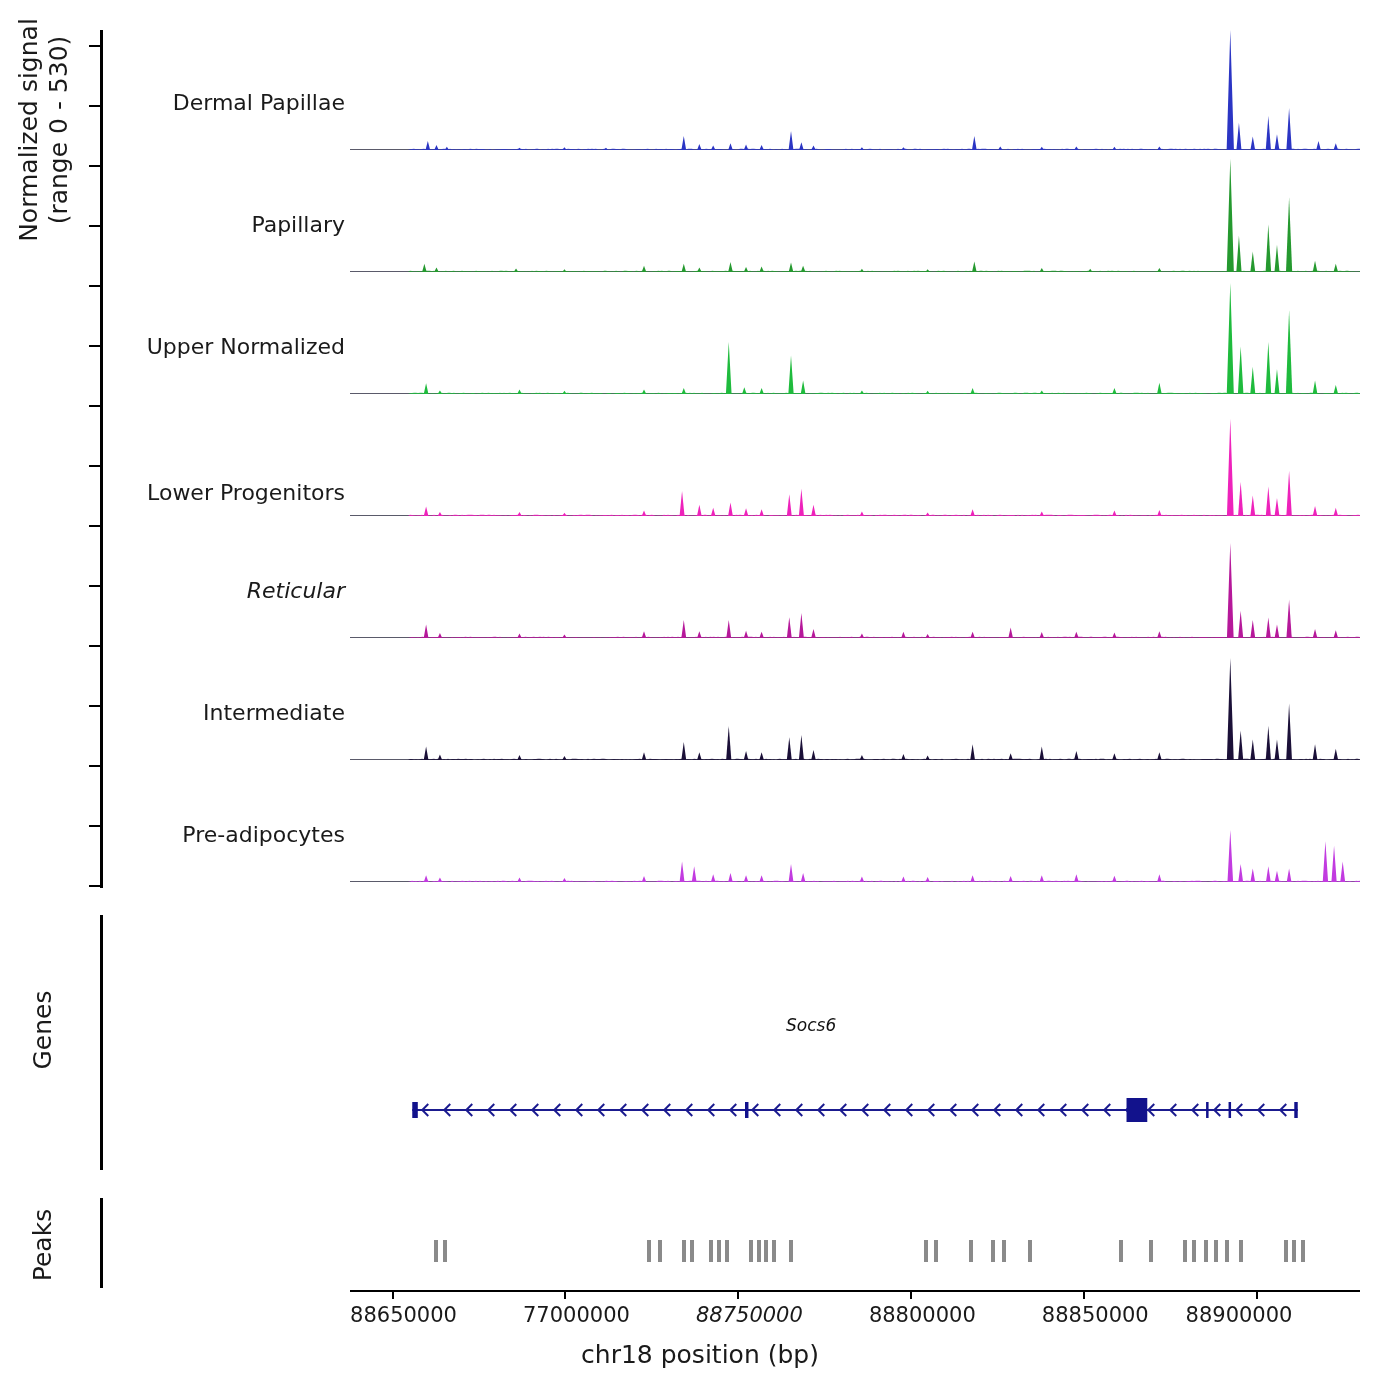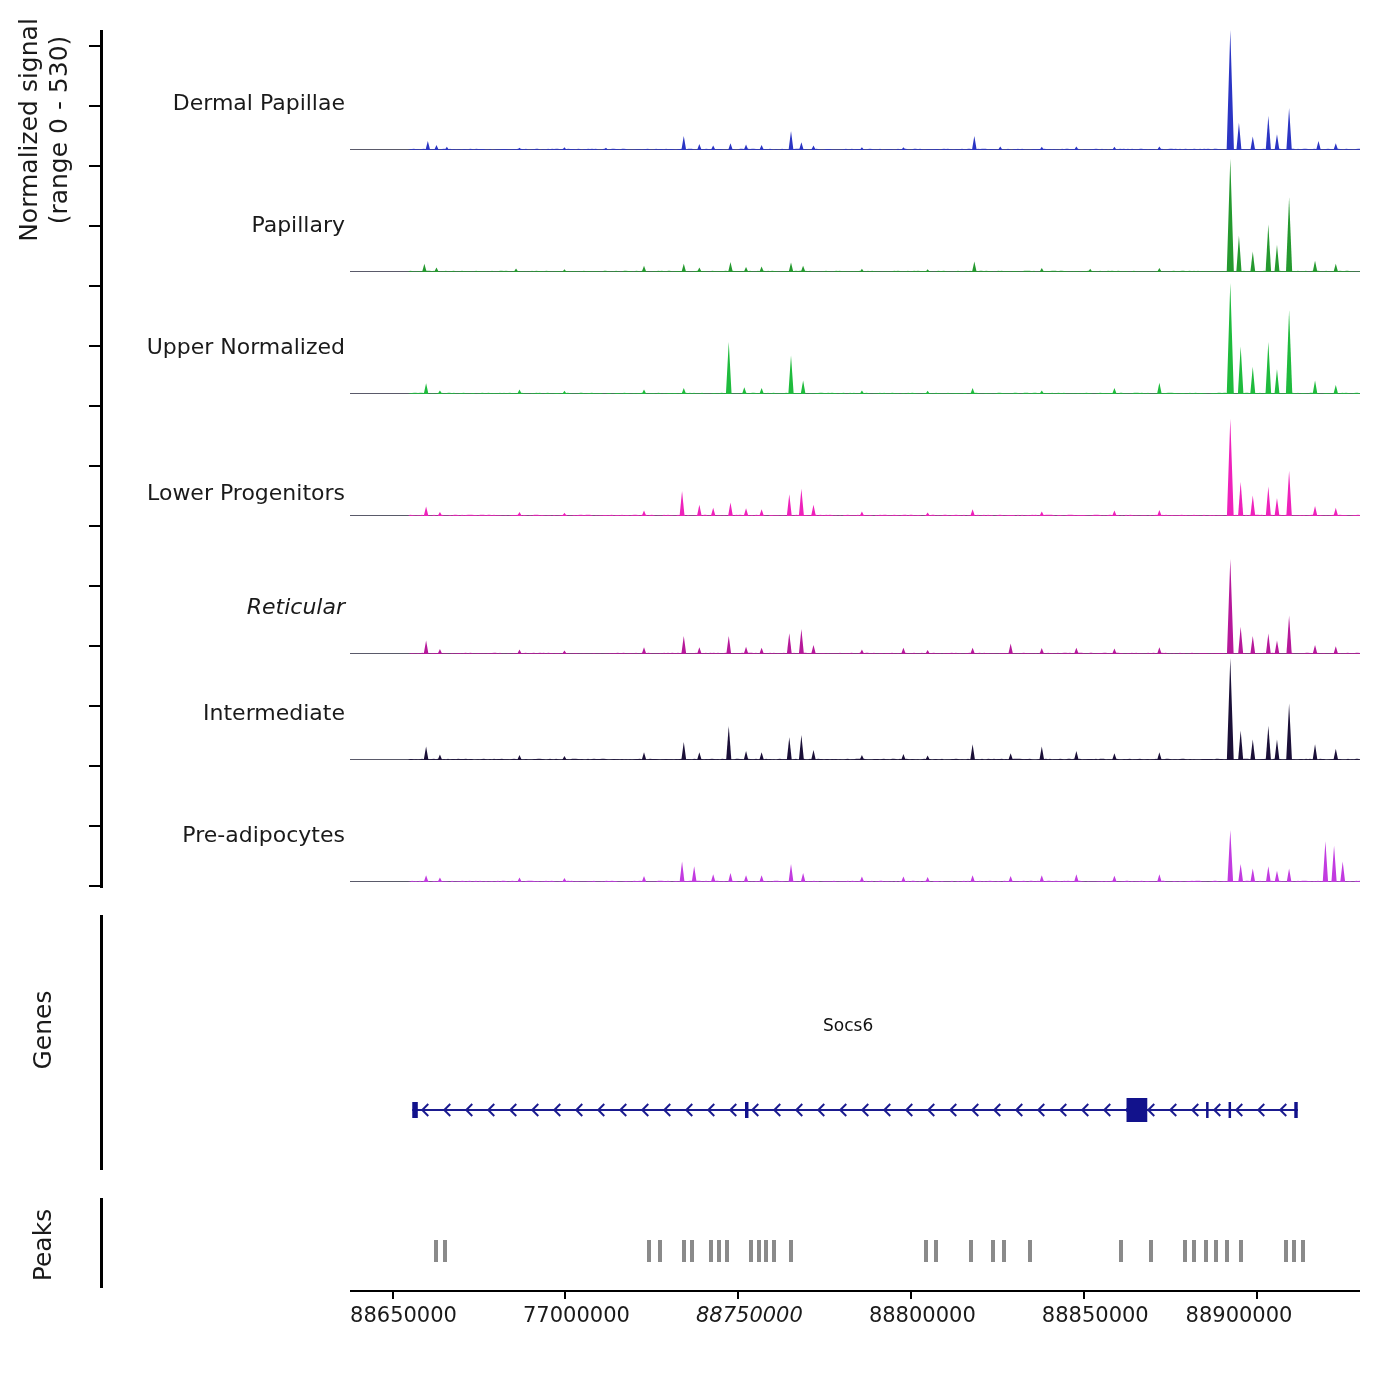--- a/index.html
+++ b/index.html
@@ -310,7 +310,7 @@
           <path d="M 983.489859912122 120 L 984.753656138537 115.51698113207547 L 985.7876712328767 111.84905660377359 L 986.8216863272164 115.51698113207547 L 988.0854825536314 120 Z" fill="#ee22bb"></path>
         </svg>
       </div>
-      <div class="track" style="top: 534px; height: 120px; font-style: italic;">
+      <div class="track" style="top: 518px; height: 120px; font-style: italic;">
         <div class="track-label" style="top: 60px;">Reticular</div>
         <div class="track-base"></div>
         <svg class="track-svg" width="1010" height="120" viewBox="0 0 1010 120">

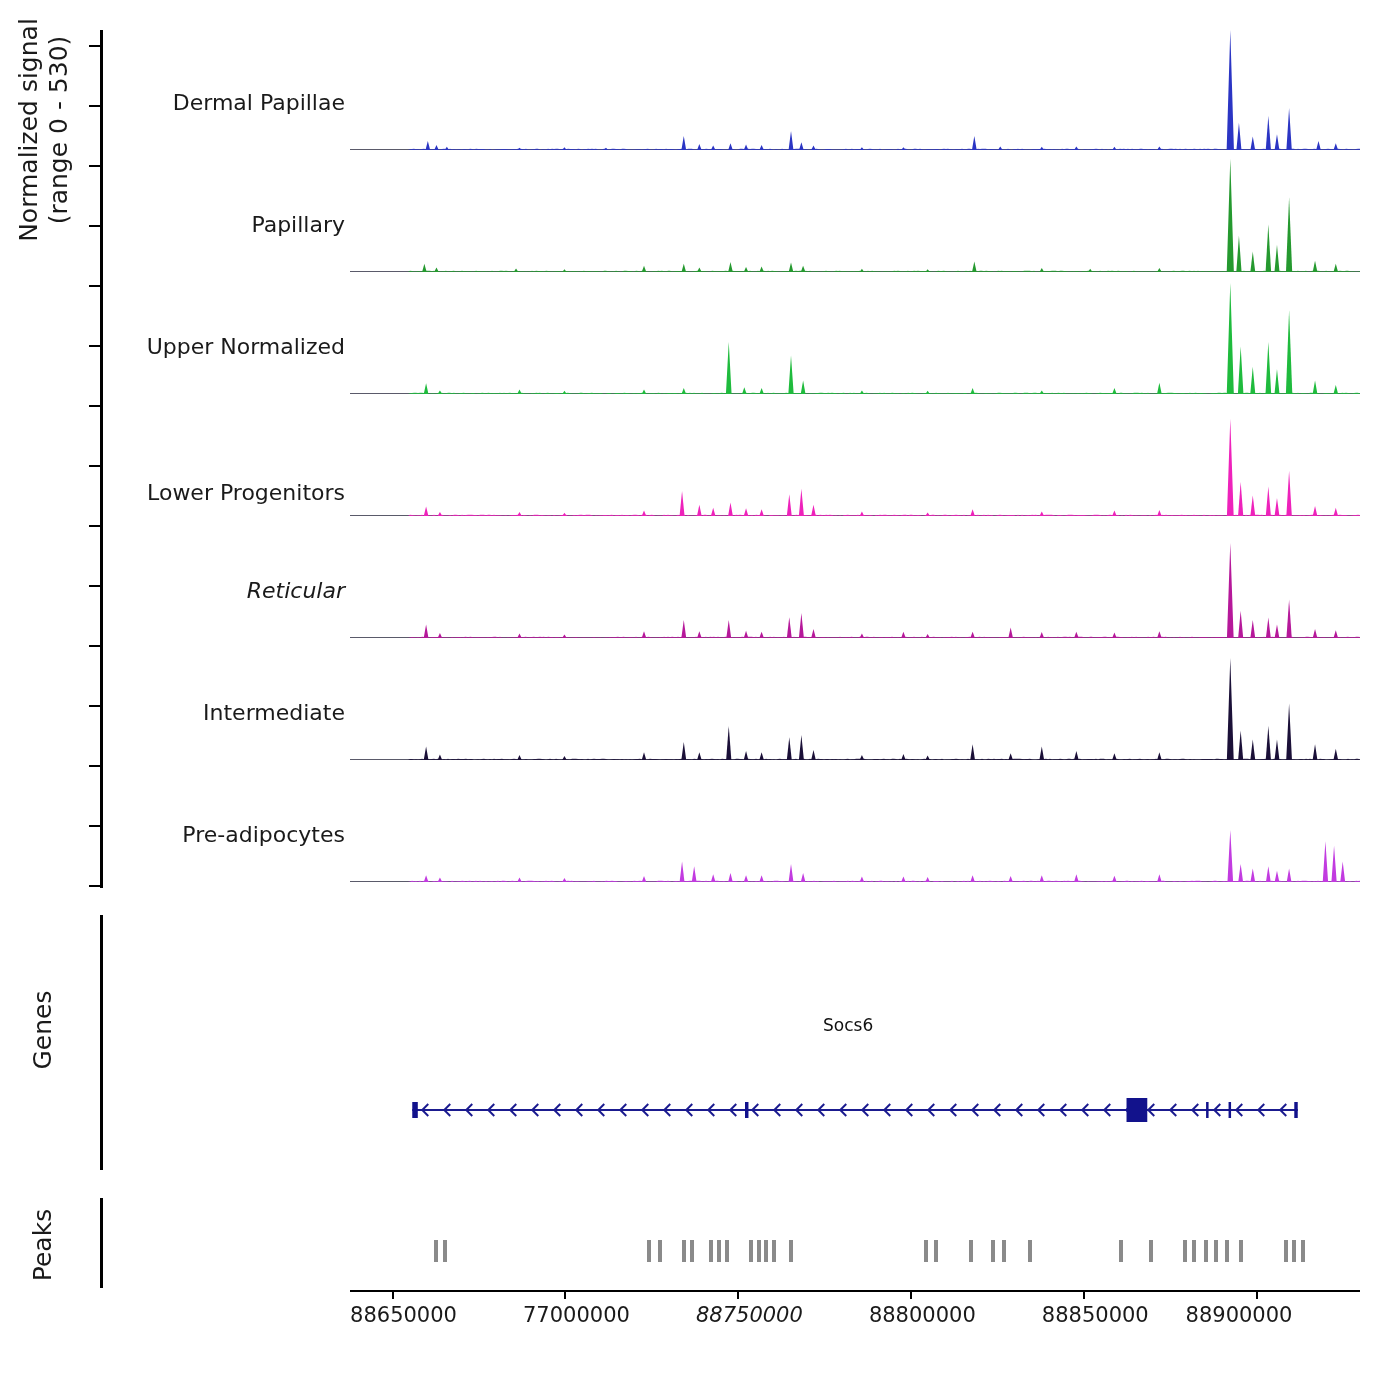--- a/index.html
+++ b/index.html
@@ -425,7 +425,7 @@
     </div>
 
   <div id="gene-panel">
-      <div class="gene-name" style="left: 823px; top: 1015px;">Socs6</div>
+      <div class="gene-name" style="left: 786px; top: 1015px; font-style: italic;">Socs6</div>
       <svg class="gene-svg" width="1400" height="60" style="left: 0px; top: 1080px;">
         <line x1="412.26027397260276" x2="1297.7397260273972" y1="30" y2="30" stroke="#1b1b8f" stroke-width="2"></line>
         <path d="M 428.26027397260276 24 L 422.26027397260276 30 L 428.26027397260276 36" fill="none" stroke="#1b1b8f" stroke-width="2"></path>

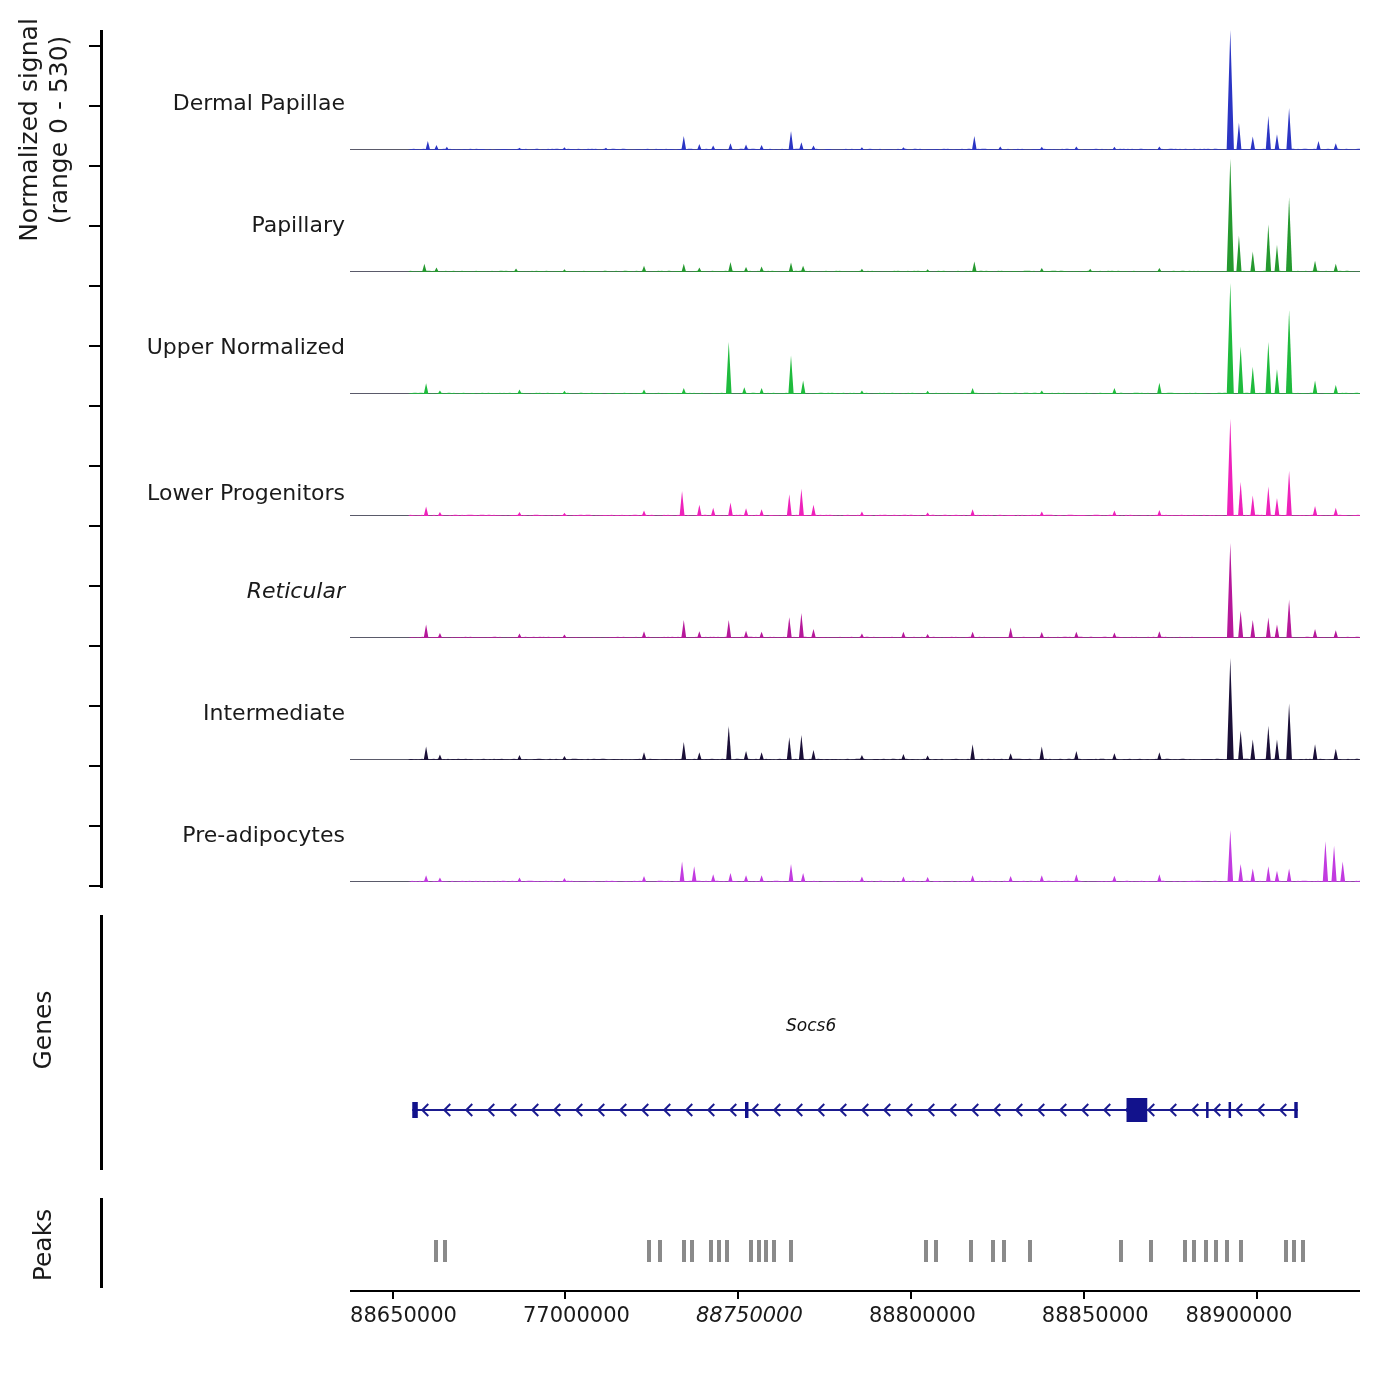--- a/index.html
+++ b/index.html
@@ -526,6 +526,7 @@
       <div style="position: absolute; width: 2px; height: 9px; background: rgb(0, 0, 0); left: 1256.23px; top: 1290px;"></div>
       <div class="xtick-label" style="left: 1227px; top: 1303px;">88900000</div>
     </div>
+  <div class="xlabel" style="left:0; top:1340px;">chr18 position (bp)</div>
 
 </div>
 

